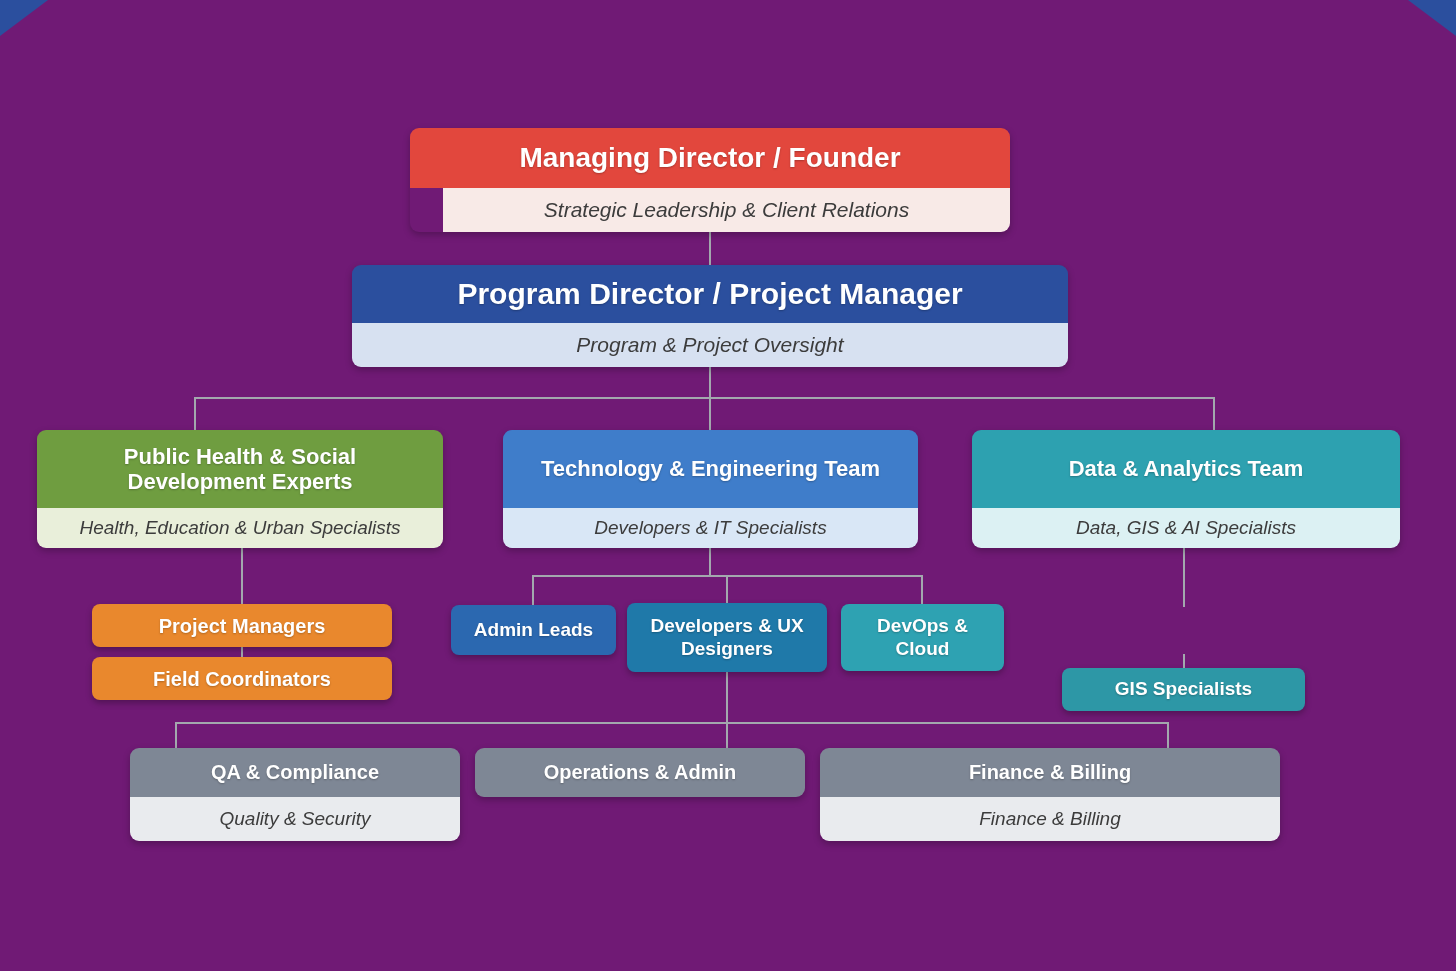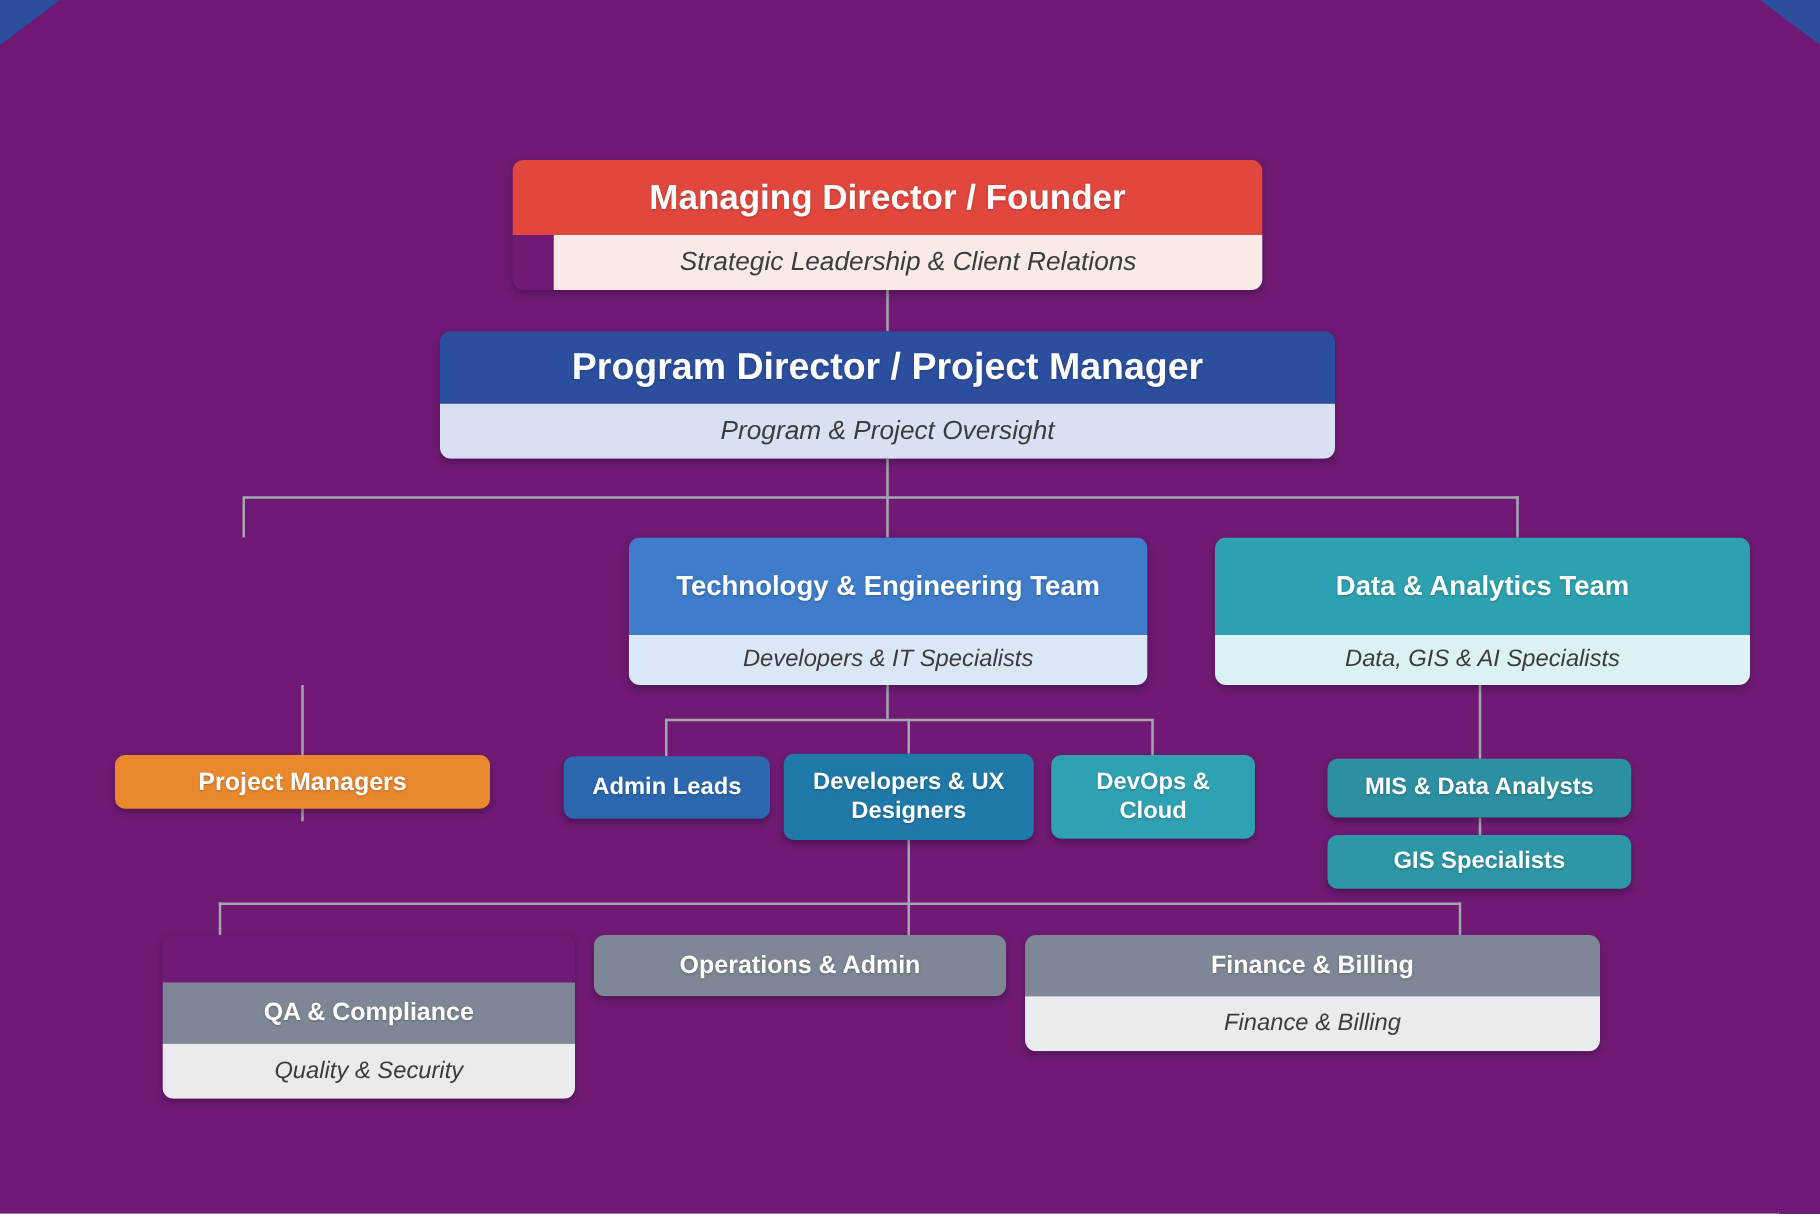--- a/index.html
+++ b/index.html
@@ -94,6 +94,10 @@
     <div class="node-sub" style="background-color: rgb(215, 225, 241);">Program &amp; Project Oversight</div>
   </div>
 
+  <div class="node team" style="left:37px;top:430px;width:406px">
+    <div class="node-header" style="padding: 0px 40px; background-color: rgb(111, 157, 64);">Public Health &amp; Social Development Experts</div>
+    <div class="node-sub" style="background-color: rgb(233, 239, 218);">Health, Education &amp; Urban Specialists</div>
+  </div>
 
   <div class="node team" style="left:503px;top:430px;width:415px">
     <div class="node-header" style="background-color: rgb(63, 125, 202);">Technology &amp; Engineering Team</div>

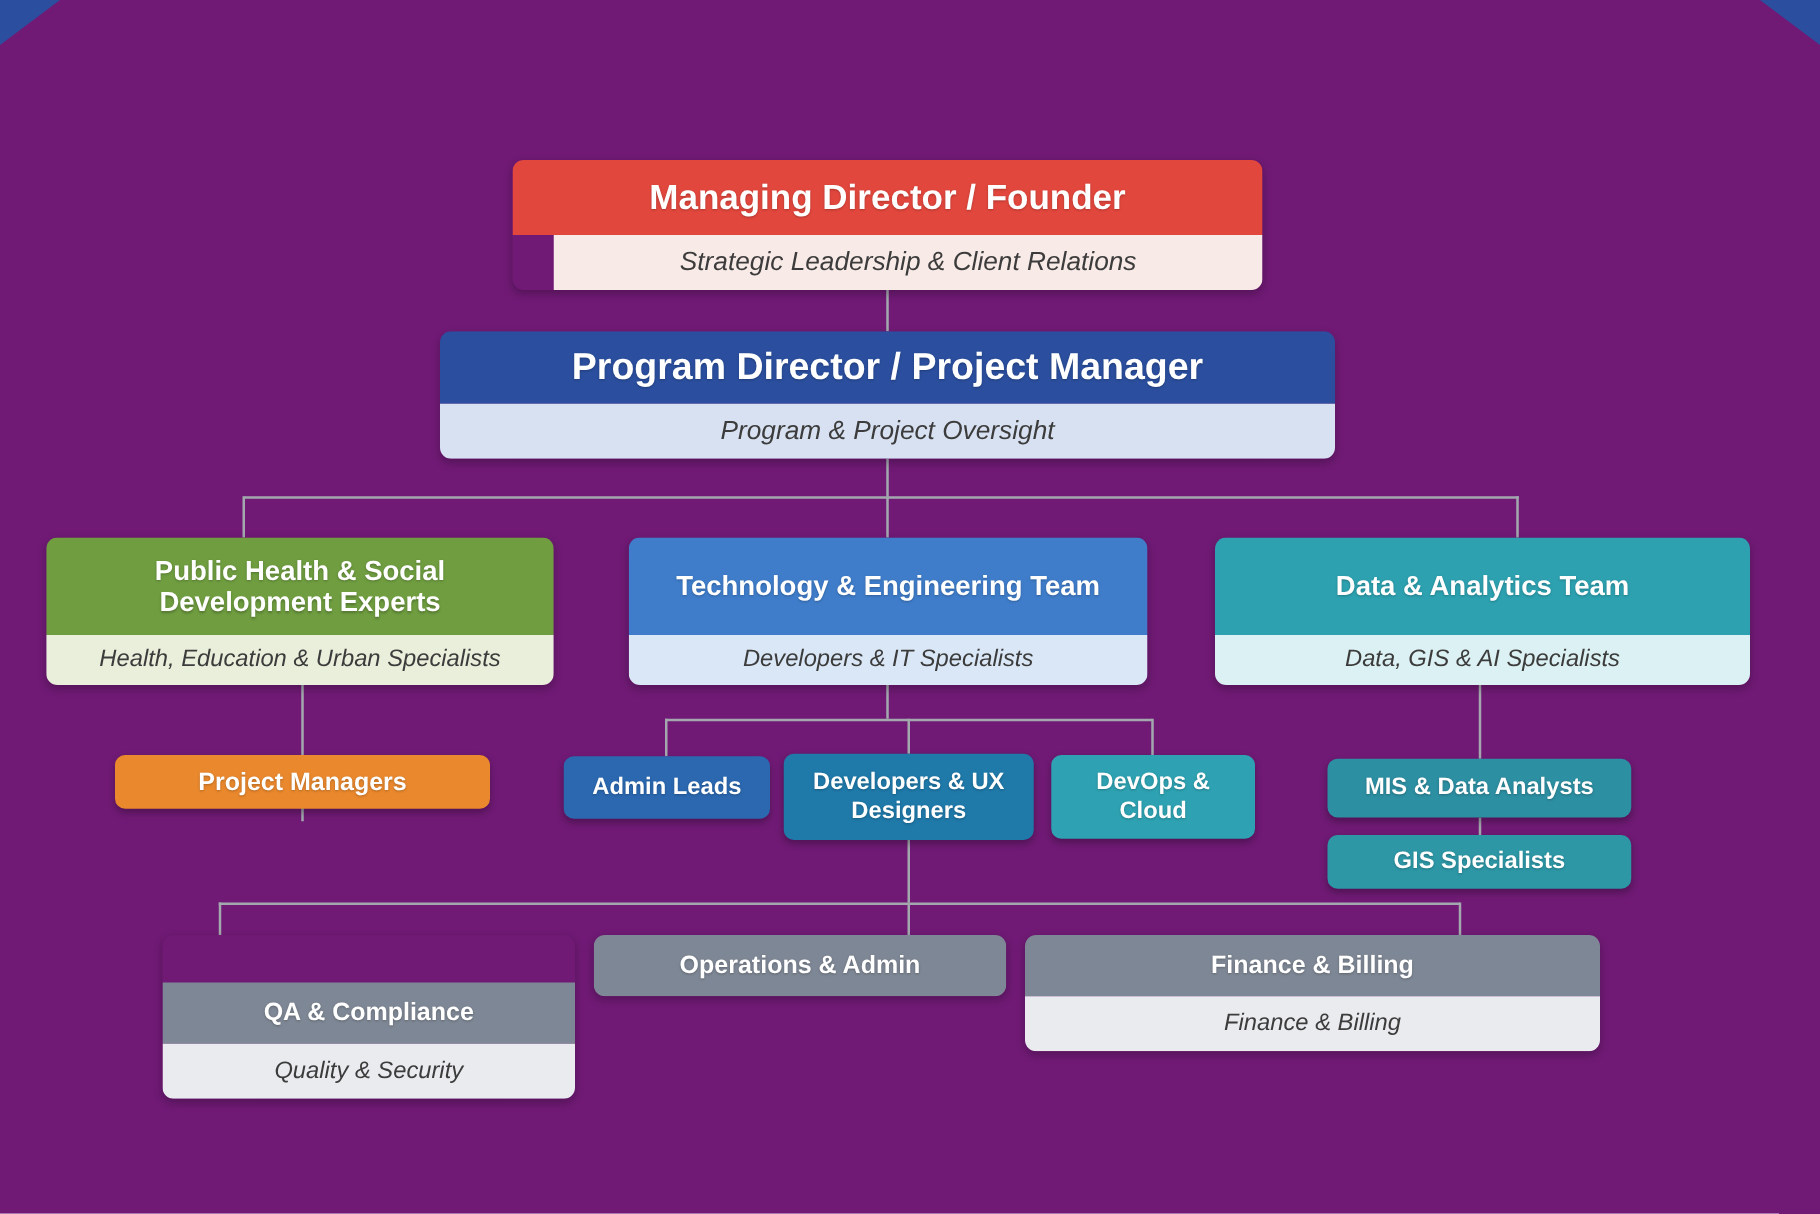--- a/index.html
+++ b/index.html
@@ -113,7 +113,6 @@
   <div class="chip" style="left: 451px; top: 605px; width: 165px; height: 50px; background-color: rgb(43, 104, 176);">Admin Leads</div>
   <div class="chip" style="left: 627px; top: 603px; width: 200px; height: 69px; background-color: rgb(31, 121, 169);">Developers &amp; UX Designers</div>
   <div class="chip" style="left: 841px; top: 604px; width: 163px; height: 67px; background-color: rgb(46, 162, 178);">DevOps &amp; Cloud</div>
-  <div class="chip" style="left: 1062px; top: 607px; width: 243px; height: 47px; background-color: rgb(45, 143, 162);">MIS &amp; Data Analysts</div>
   <div class="chip" style="left: 1062px; top: 668px; width: 243px; height: 43px; background-color: rgb(45, 151, 166);">GIS Specialists</div>
 
   <div class="node support" style="left:130px;top:748px;width:330px">

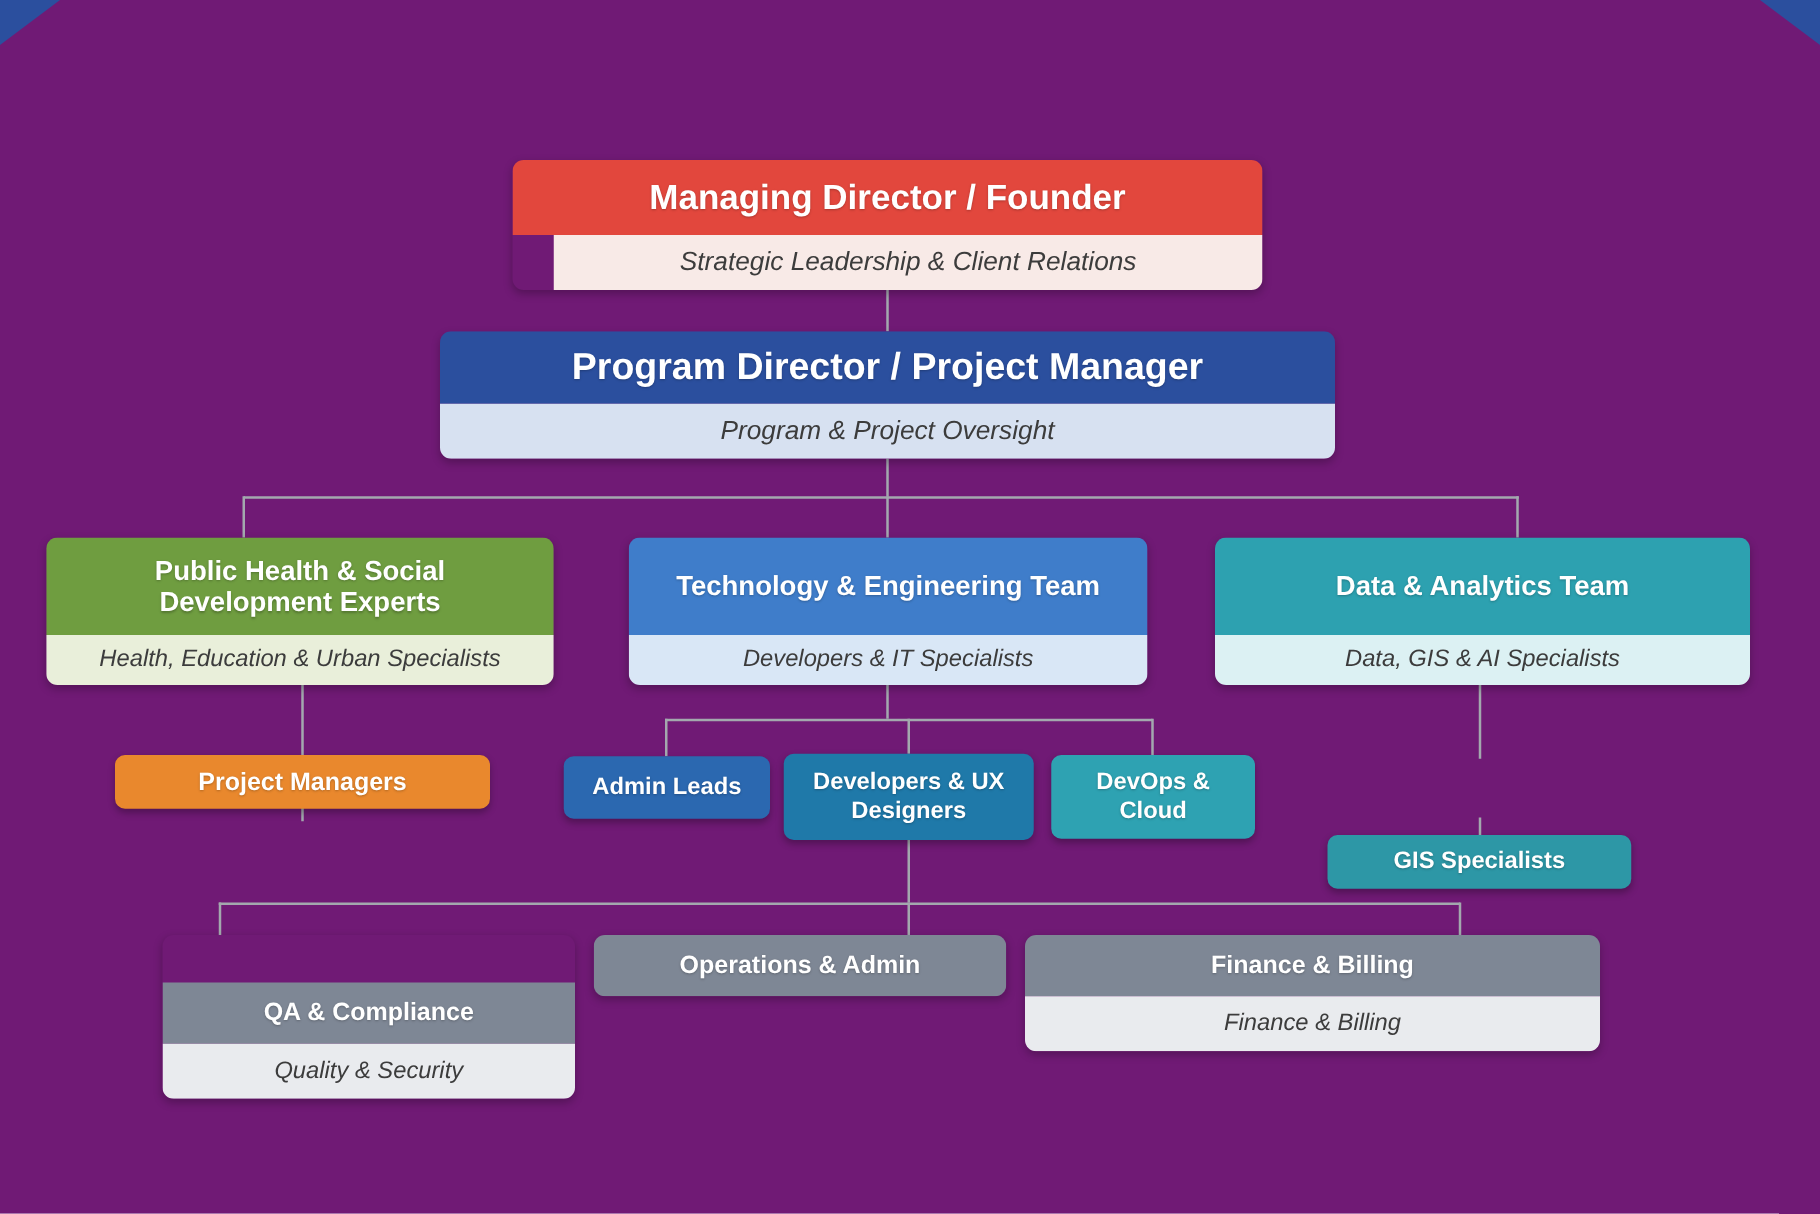--- a/index.html
+++ b/index.html
@@ -110,6 +110,7 @@
   </div>
 
   <div class="chip chip-lg" style="left: 92px; top: 604px; width: 300px; height: 43px; background-color: rgb(233, 136, 45);">Project Managers</div>
+  <div class="chip chip-lg" style="left: 92px; top: 657px; width: 300px; height: 43px; background-color: rgb(233, 136, 45);">Field Coordinators</div>
   <div class="chip" style="left: 451px; top: 605px; width: 165px; height: 50px; background-color: rgb(43, 104, 176);">Admin Leads</div>
   <div class="chip" style="left: 627px; top: 603px; width: 200px; height: 69px; background-color: rgb(31, 121, 169);">Developers &amp; UX Designers</div>
   <div class="chip" style="left: 841px; top: 604px; width: 163px; height: 67px; background-color: rgb(46, 162, 178);">DevOps &amp; Cloud</div>

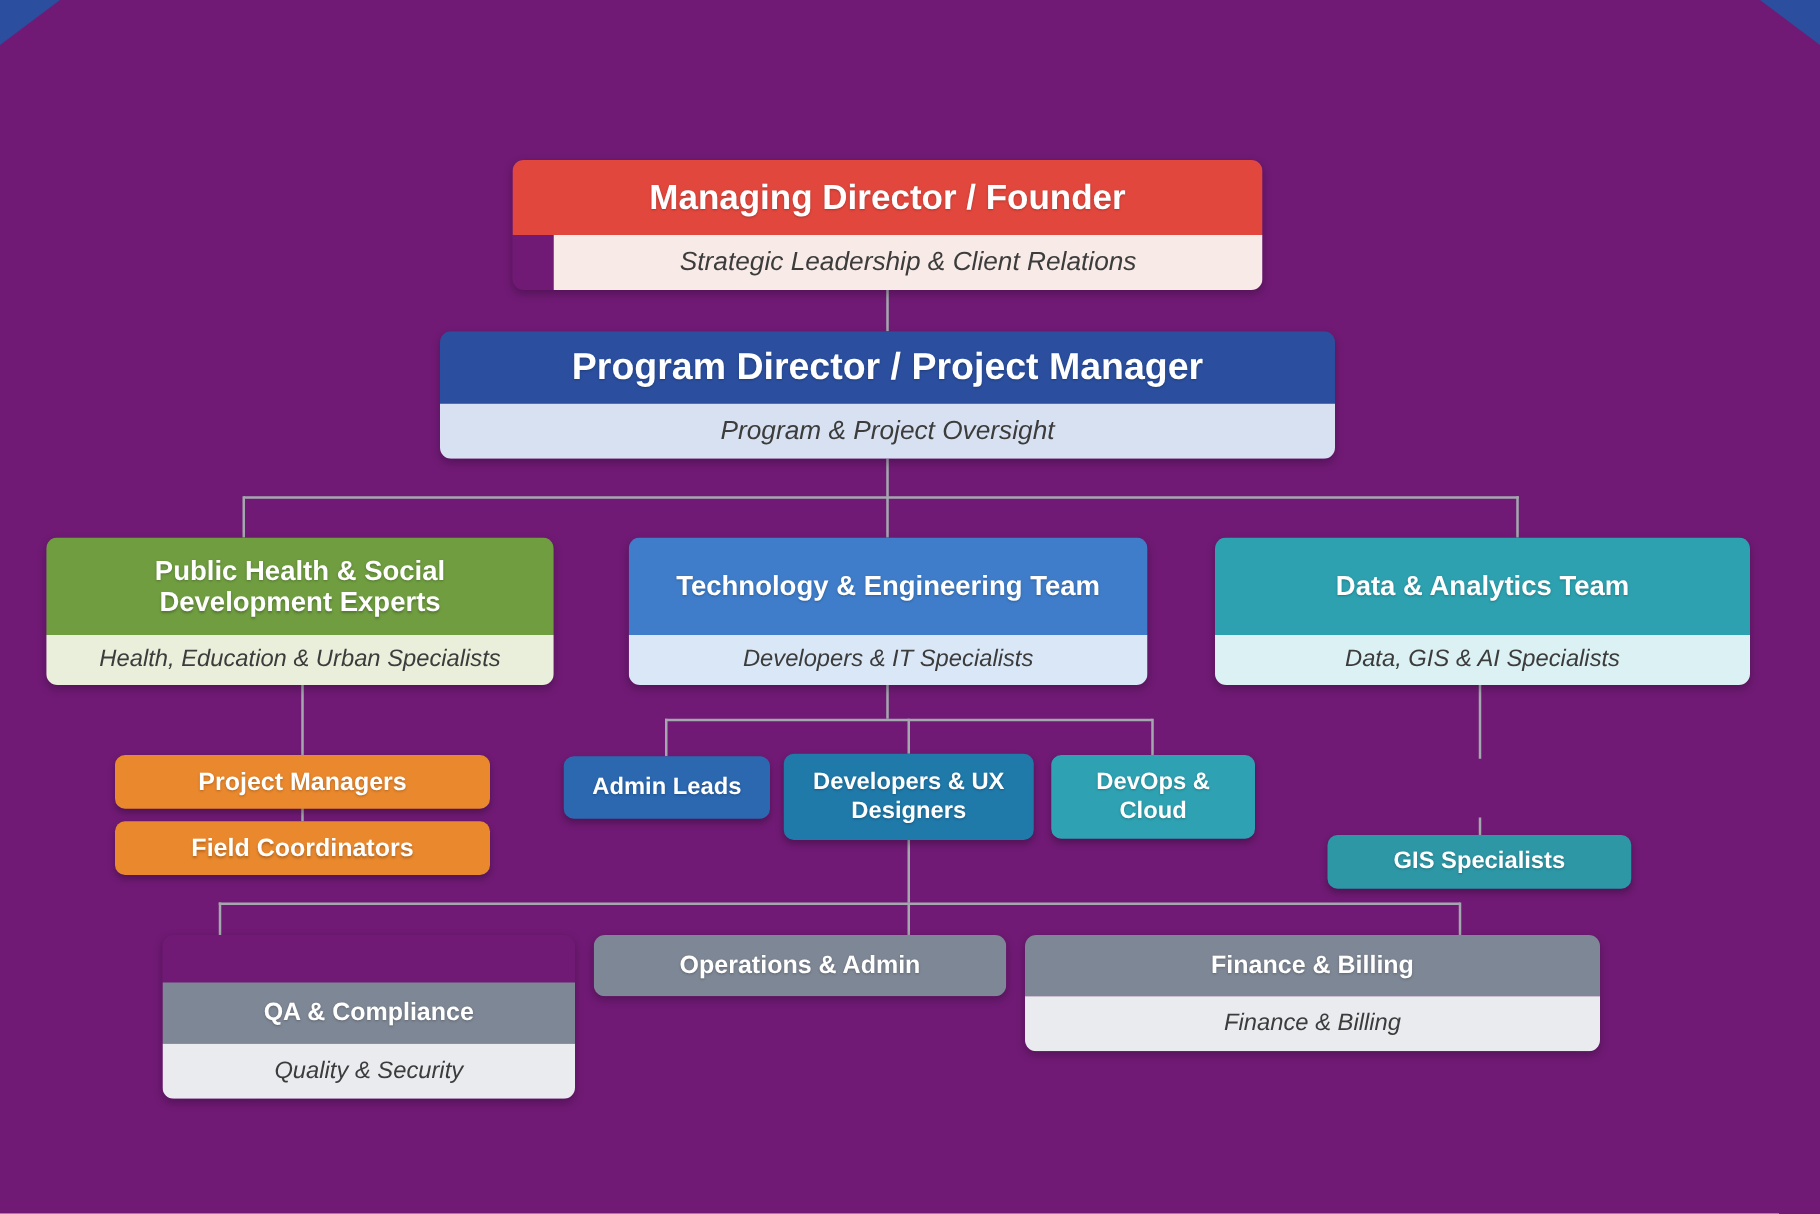--- a/index.html
+++ b/index.html
@@ -117,7 +117,7 @@
   <div class="chip" style="left: 1062px; top: 668px; width: 243px; height: 43px; background-color: rgb(45, 151, 166);">GIS Specialists</div>
 
   <div class="node support" style="left:130px;top:748px;width:330px">
-    <div class="node-header" style="background-color: rgb(126, 135, 149); margin-top: 38px;">QA &amp; Compliance</div>
+    <div class="node-header" style="background-color: rgb(126, 135, 149);">QA &amp; Compliance</div>
     <div class="node-sub" style="background-color: rgb(233, 235, 238);">Quality &amp; Security</div>
   </div>
 

